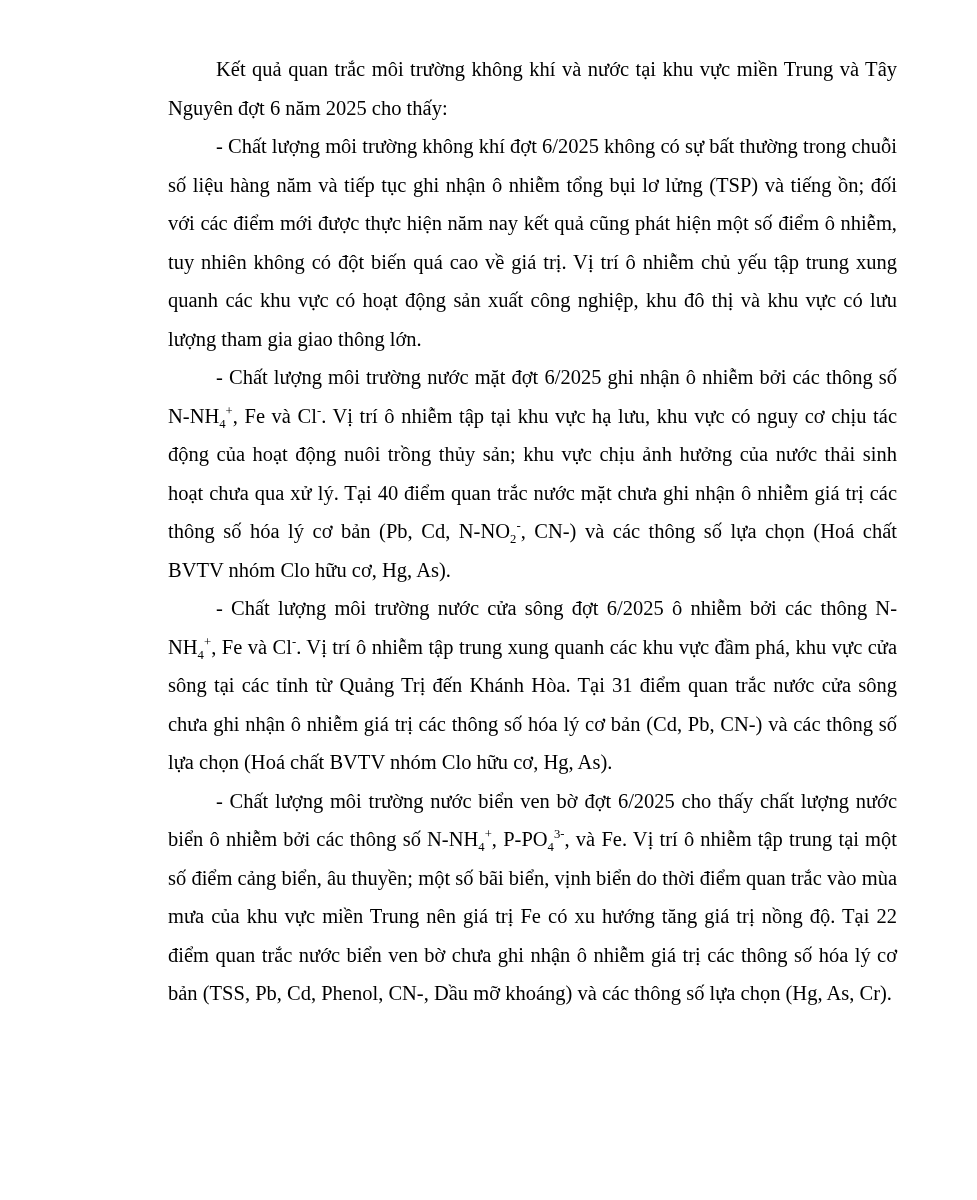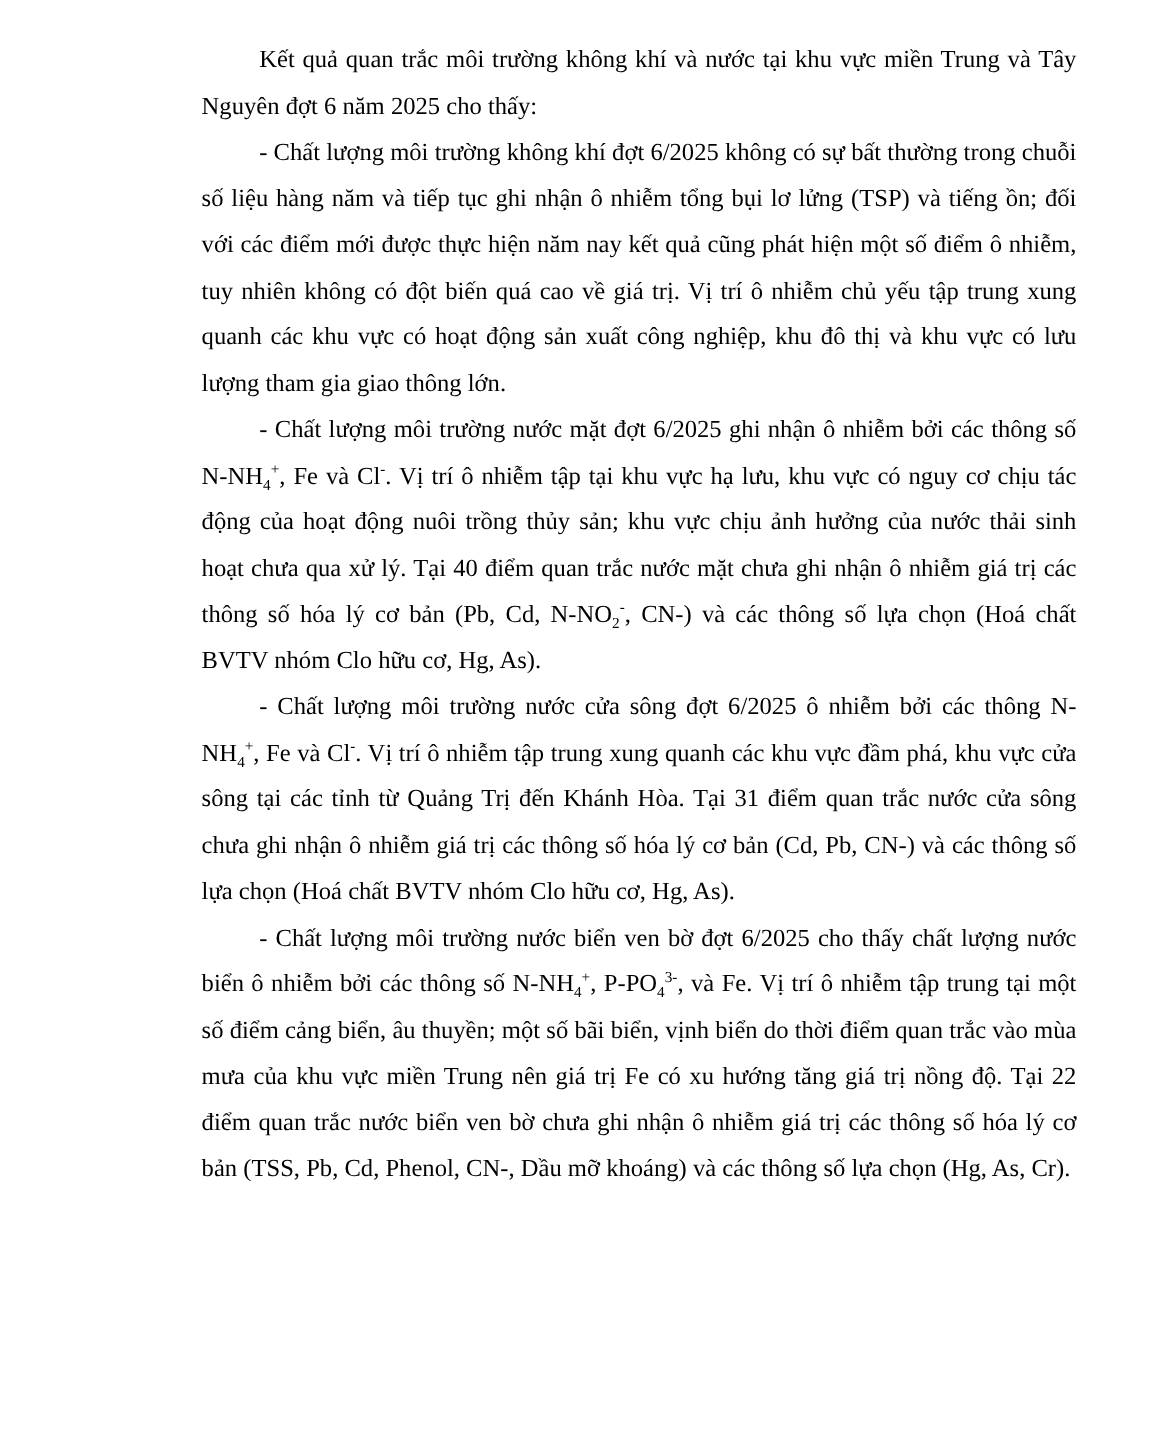--- a/index.html
+++ b/index.html
@@ -18,7 +18,7 @@
     width: 977px;
     height: 1200px;
     box-sizing: border-box;
-    padding: 31px 80px 0 168px;
+    padding: 50px 80px 0 168px;
     background: #ffffff;
     overflow: hidden;
   }

